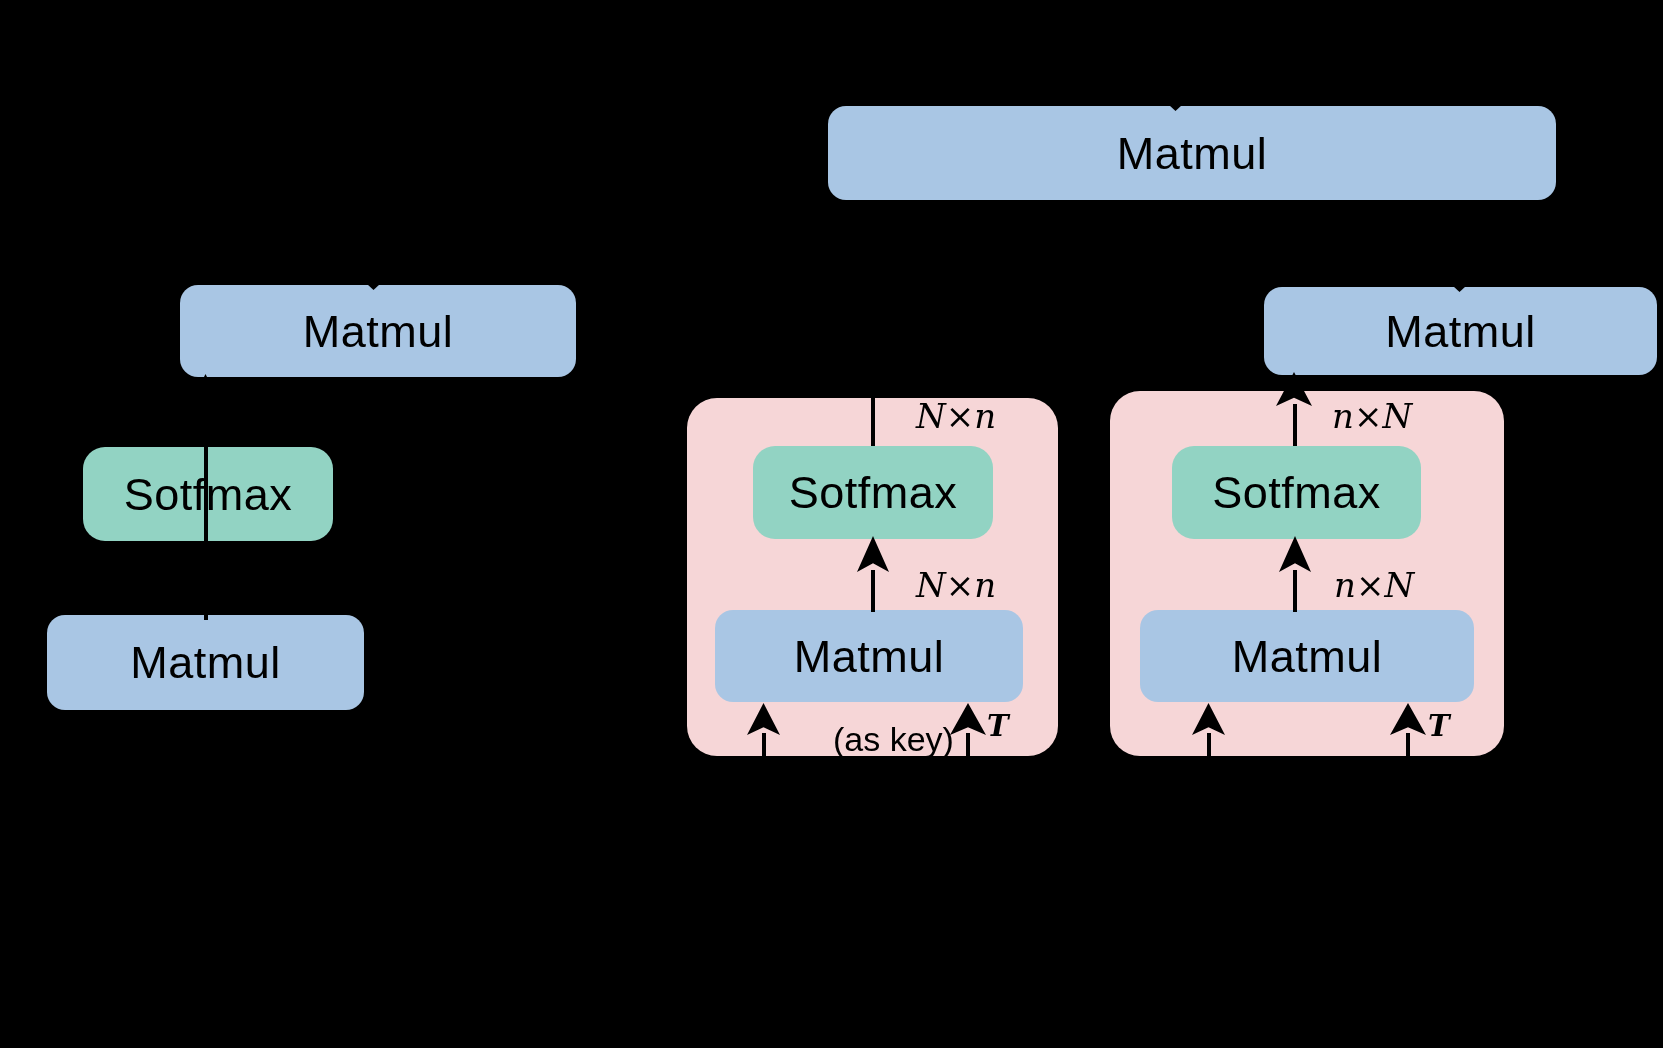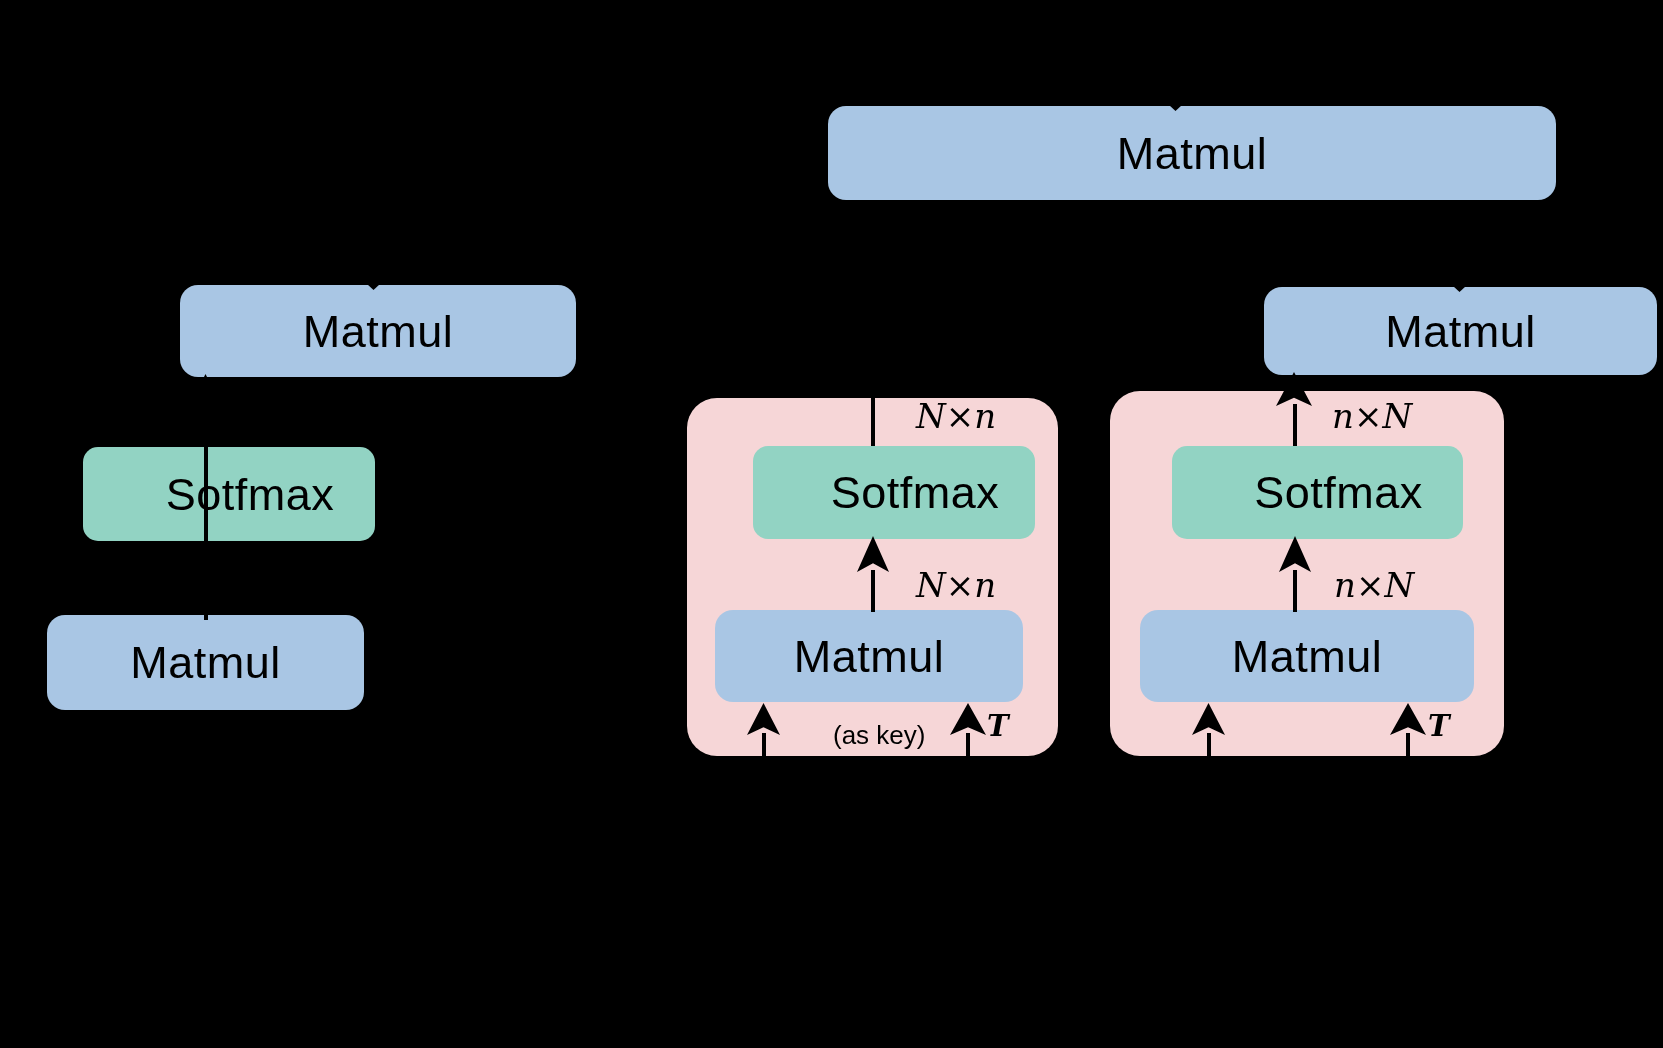--- a/index.html
+++ b/index.html
@@ -7,7 +7,7 @@
           overflow:hidden;font-family:"Liberation Sans",sans-serif;}
   .box{position:absolute;display:flex;align-items:center;justify-content:center;z-index:2;}
   .blue{background:var(--box-blue,#a9c6e4);border-radius:18px;}
-  .green{background:var(--box-green,#92d3c3);border-radius:15px;padding-left:42px;}
+  .green{background:var(--box-green,#92d3c3);border-radius:22px;}
   .pinkc{position:absolute;background:var(--container-pink,#f6d6d7);border-radius:30px;z-index:1;}
   .lbl{font-size:45px;color:var(--ink,#000);letter-spacing:.5px;line-height:1;}
   .vline{position:absolute;background:var(--ink,#000);z-index:3;}

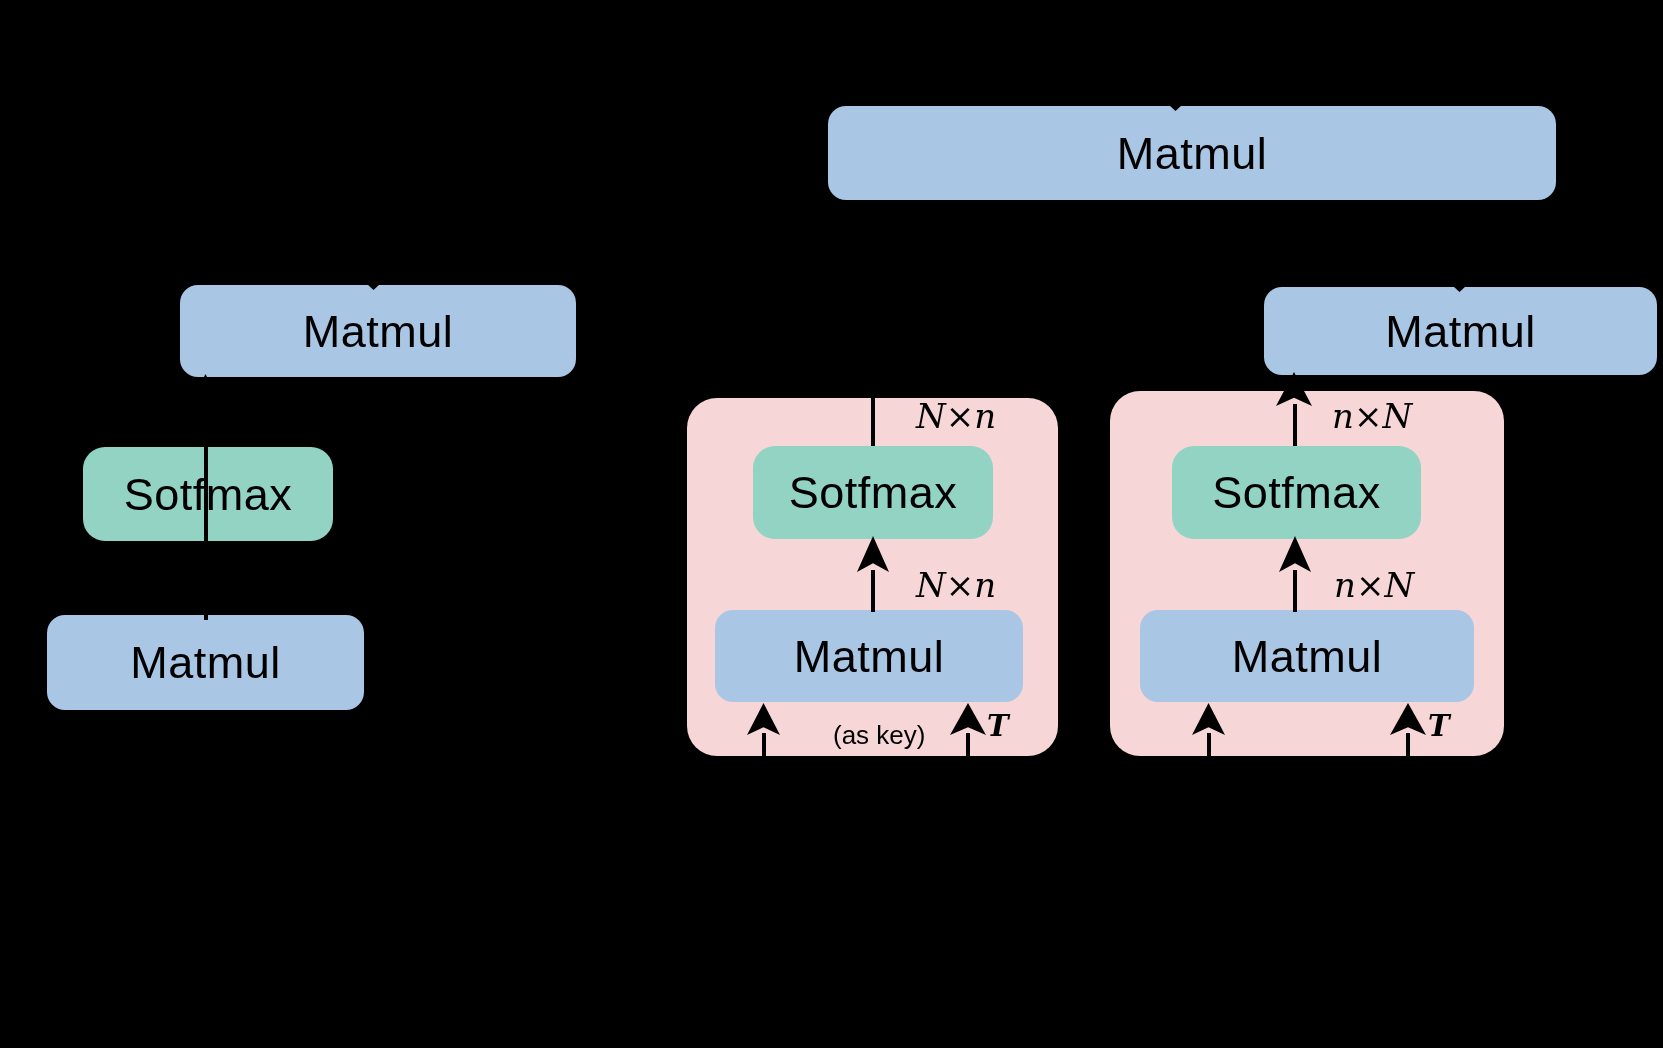--- a/index.html
+++ b/index.html
@@ -17,7 +17,7 @@
          clip-path:polygon(0 0,100% 0,50% 100%);}
   .dim{position:absolute;font-family:"DejaVu Serif",serif;font-style:italic;
        font-size:34px;color:var(--ink,#000);line-height:1;z-index:3;}
-  .note{position:absolute;font-size:26px;color:var(--ink,#000);line-height:1;z-index:3;}
+  .note{position:absolute;font-size:34px;color:var(--ink,#000);line-height:1;z-index:3;}
   .tsup{position:absolute;font-family:"DejaVu Serif",serif;font-style:italic;font-weight:700;
         font-size:29px;color:var(--ink,#000);line-height:1;z-index:3;}
 </style>

